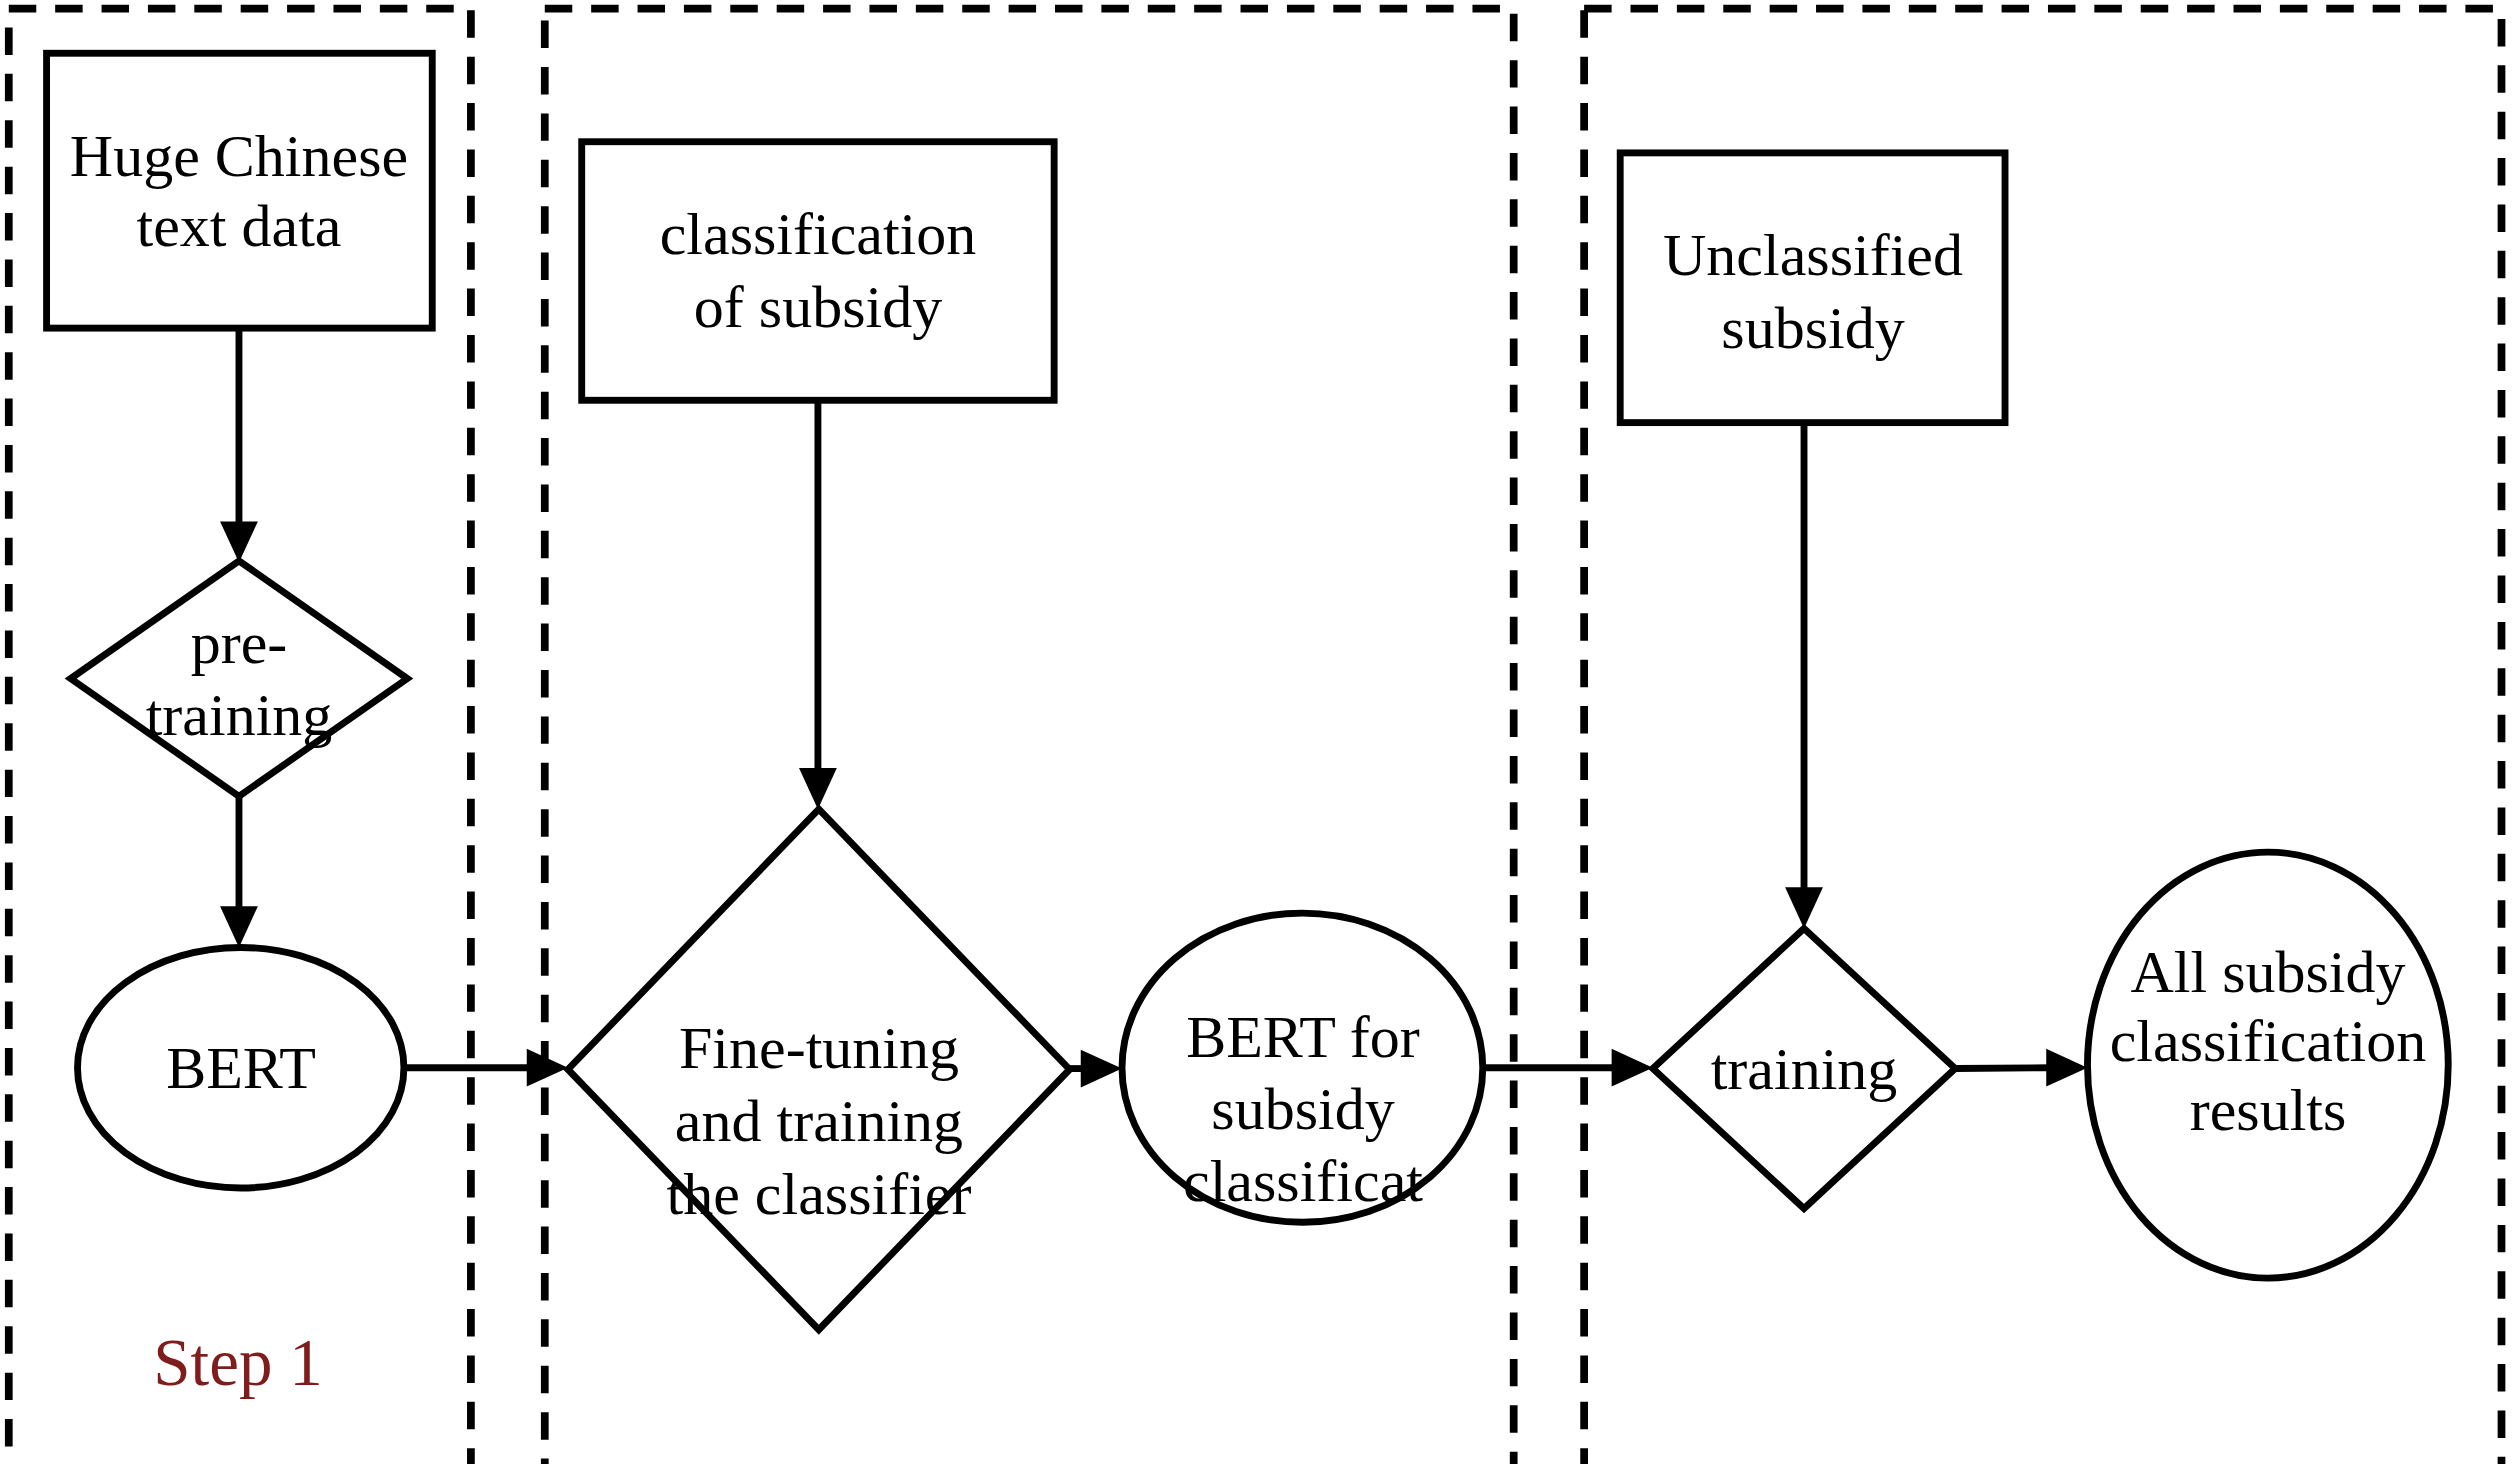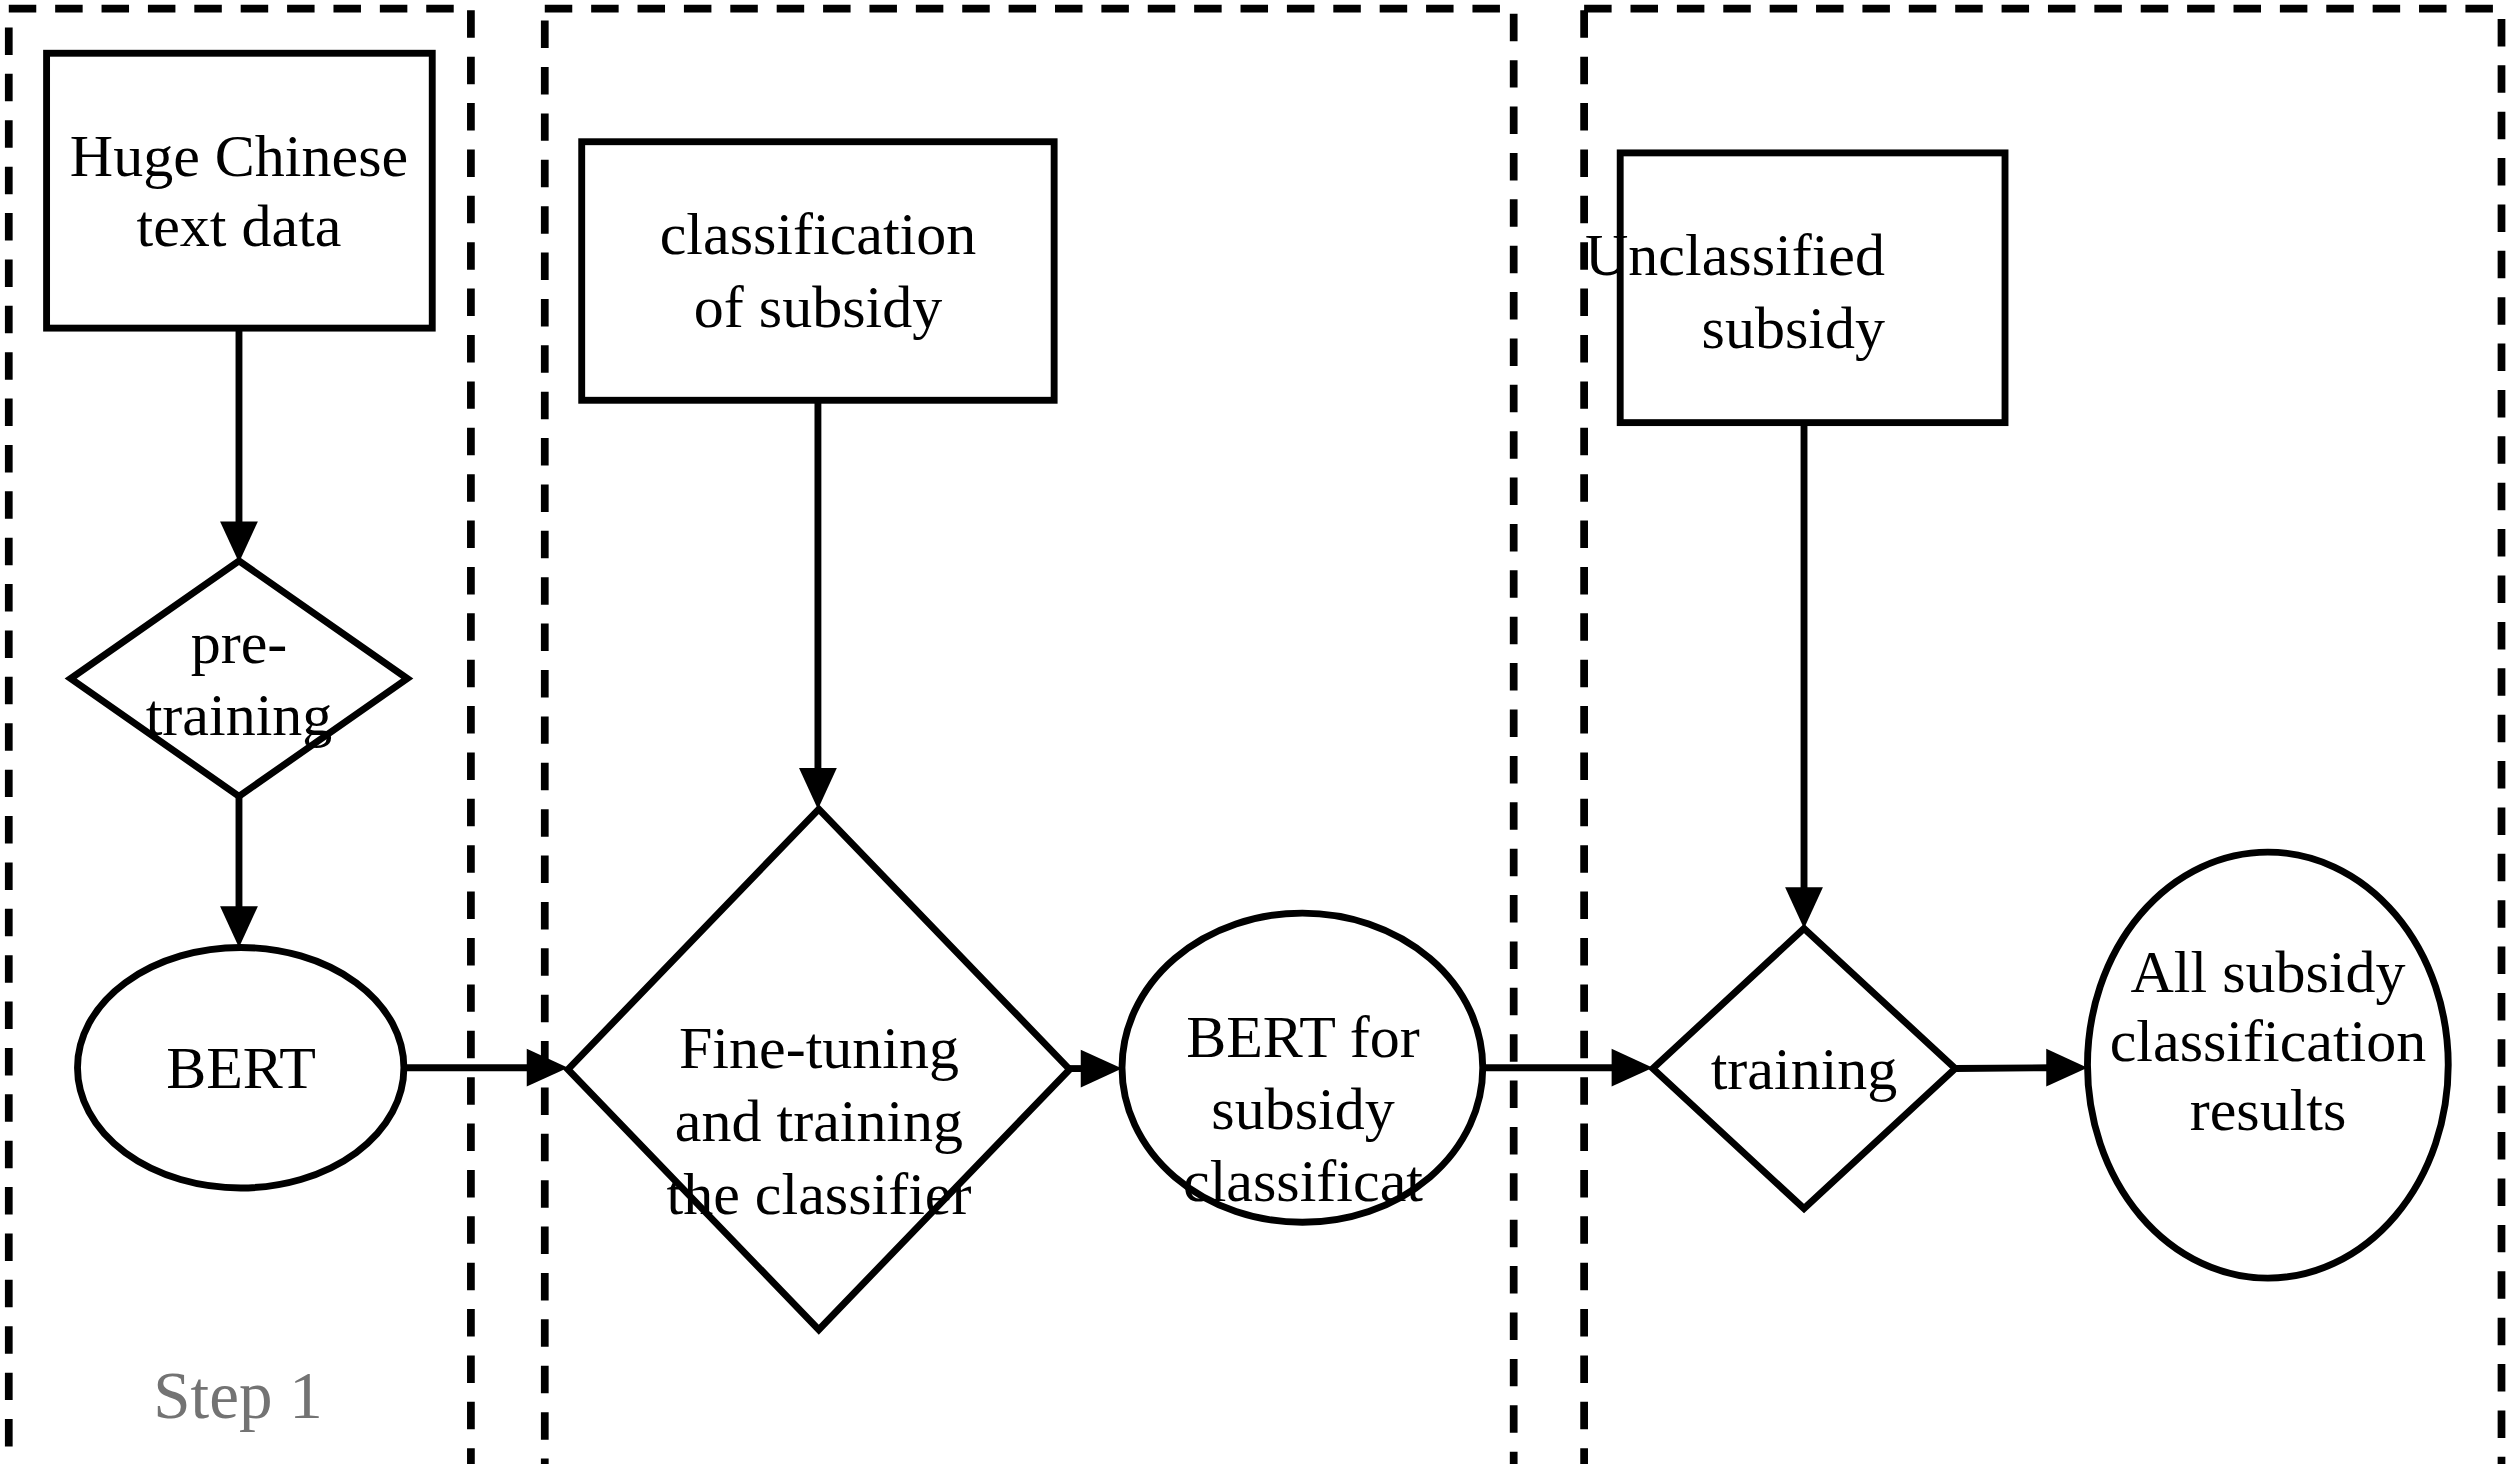--- a/index.html
+++ b/index.html
@@ -125,7 +125,7 @@
     <div>classificat</div>
   </div>
 
-  <div class="label lh85" style="left:1735px; top:292px;text-align:right;">
+  <div class="label lh85" style="left:1813px; top:292px;">
     <div>Unclassified</div>
     <div>subsidy</div>
   </div>

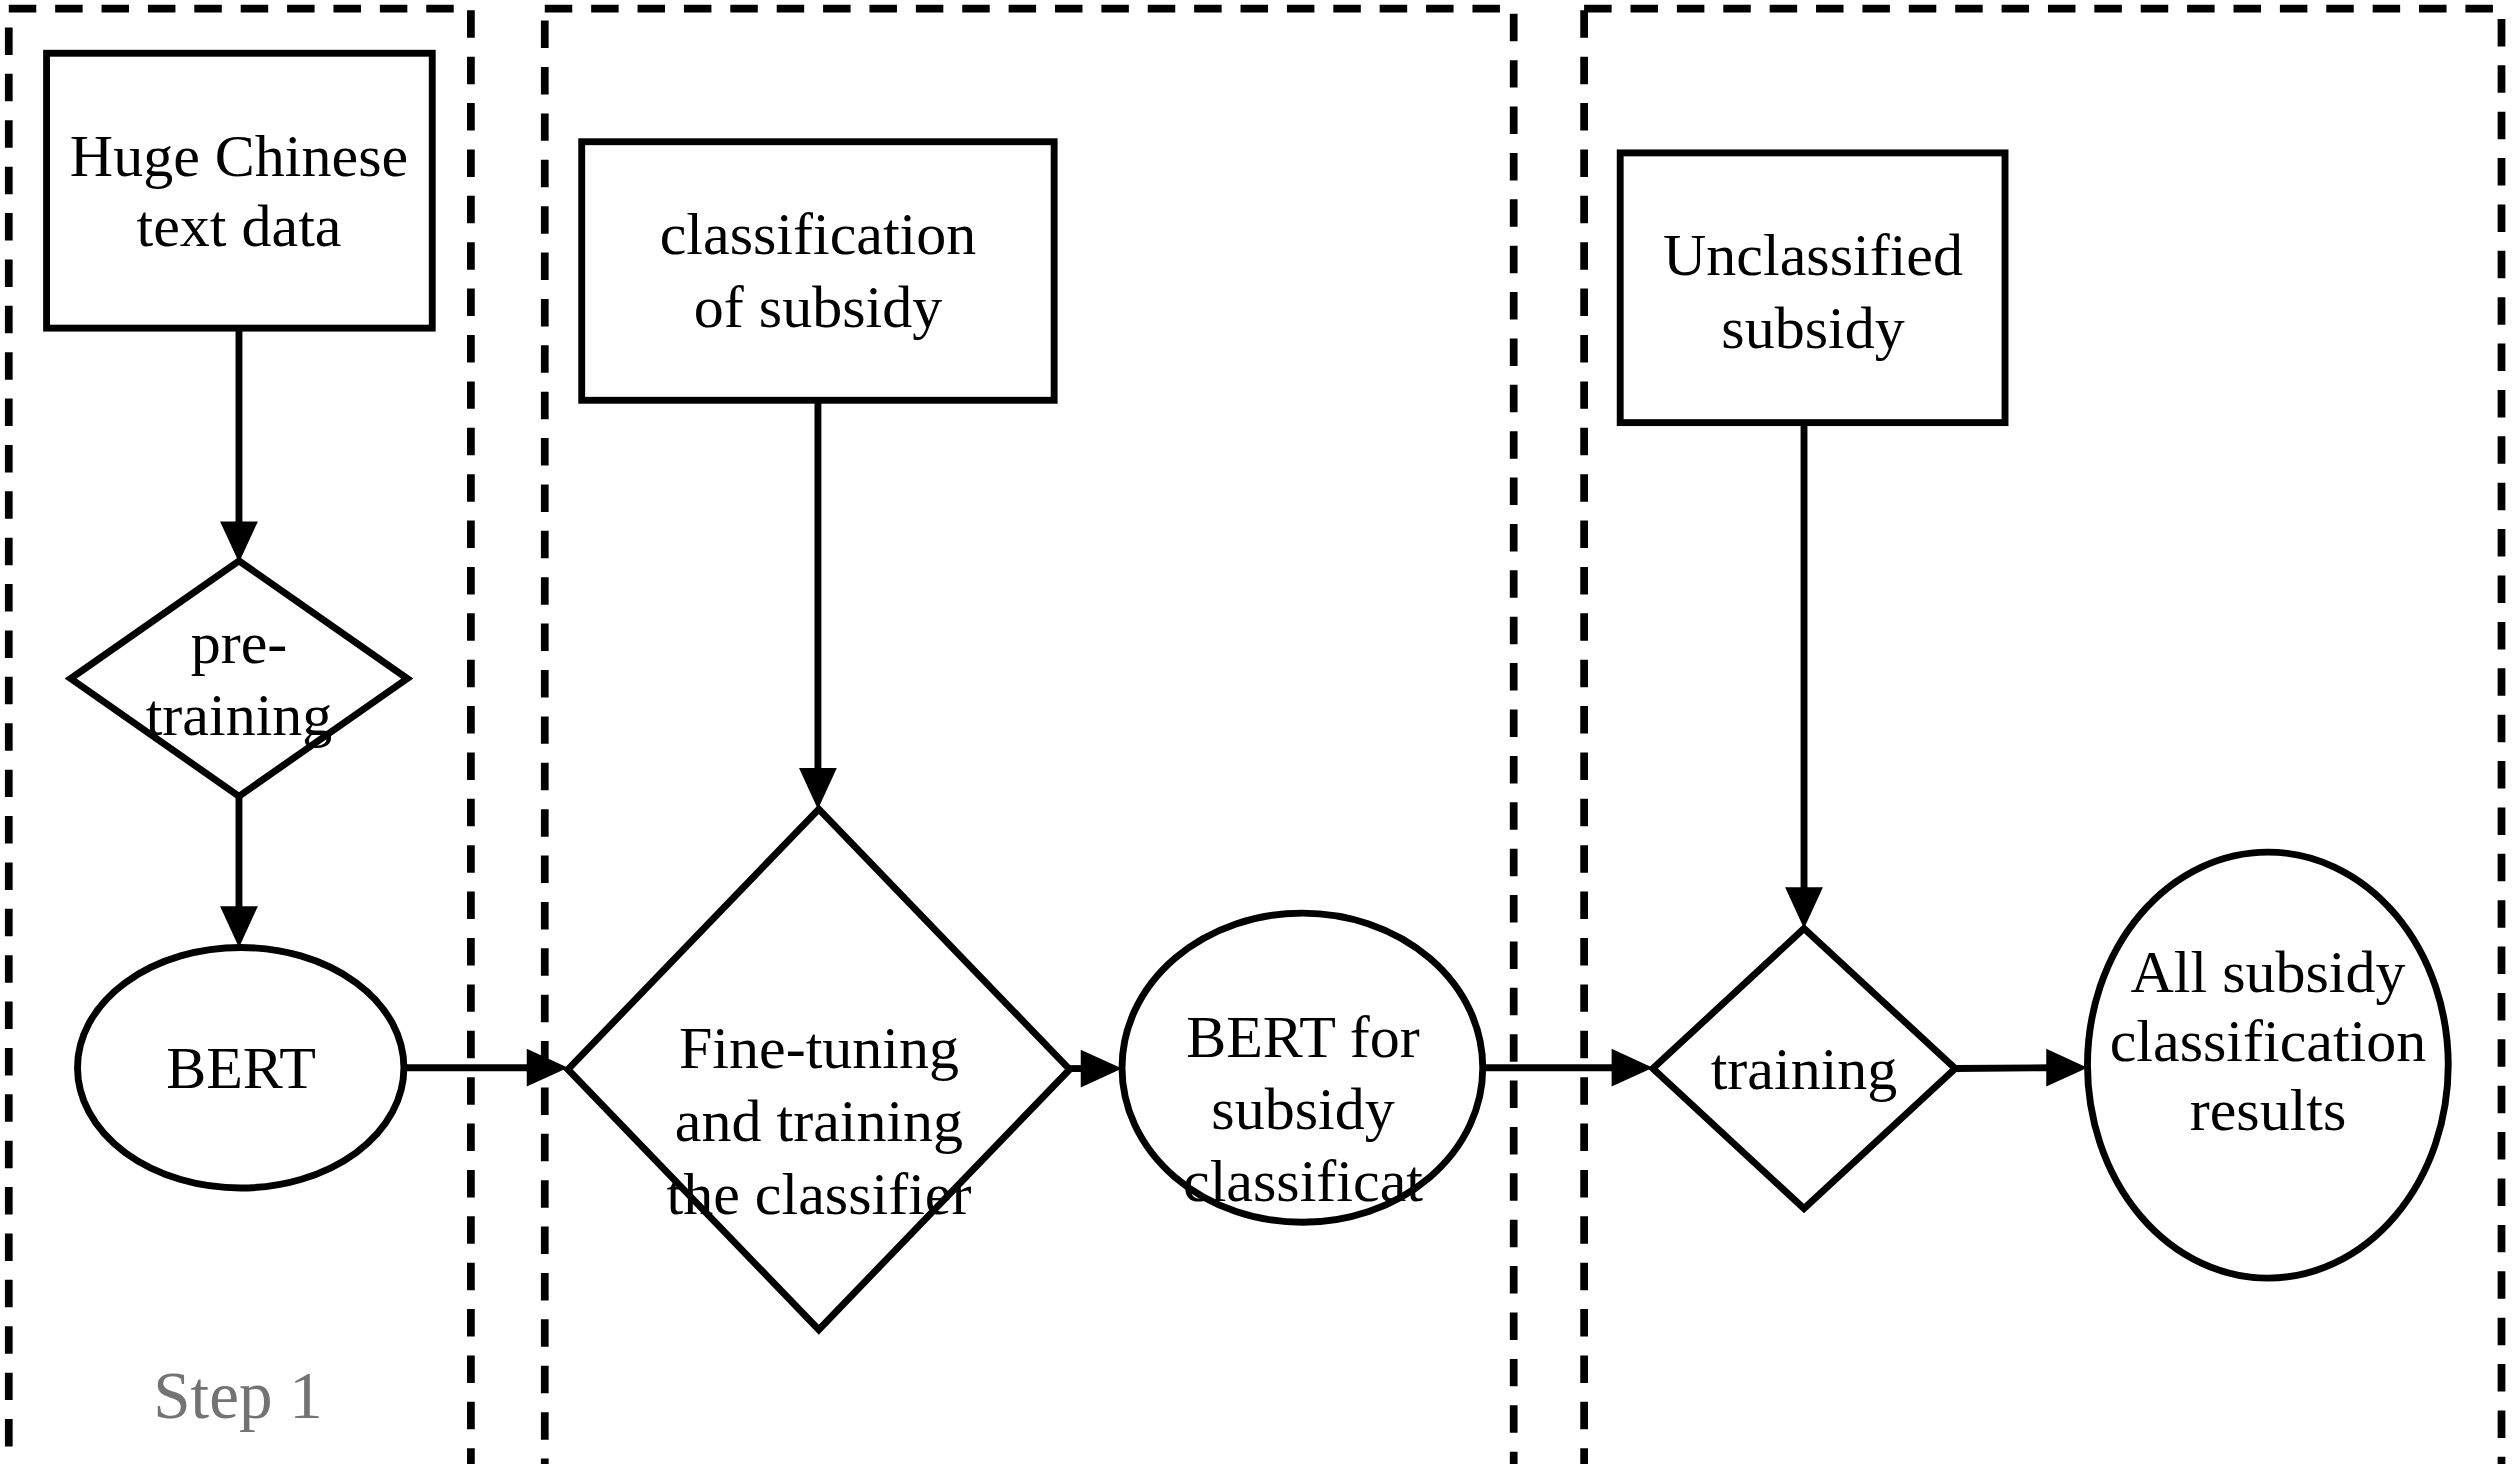--- a/index.html
+++ b/index.html
@@ -38,8 +38,7 @@
     transform: translate(-50%, -50%);
     font-size: 67px;
     white-space: nowrap;
-    color: #737373;
-    margin-top: 33px;
+    color: #7f1d1d;
   }
 </style>
 </head>

